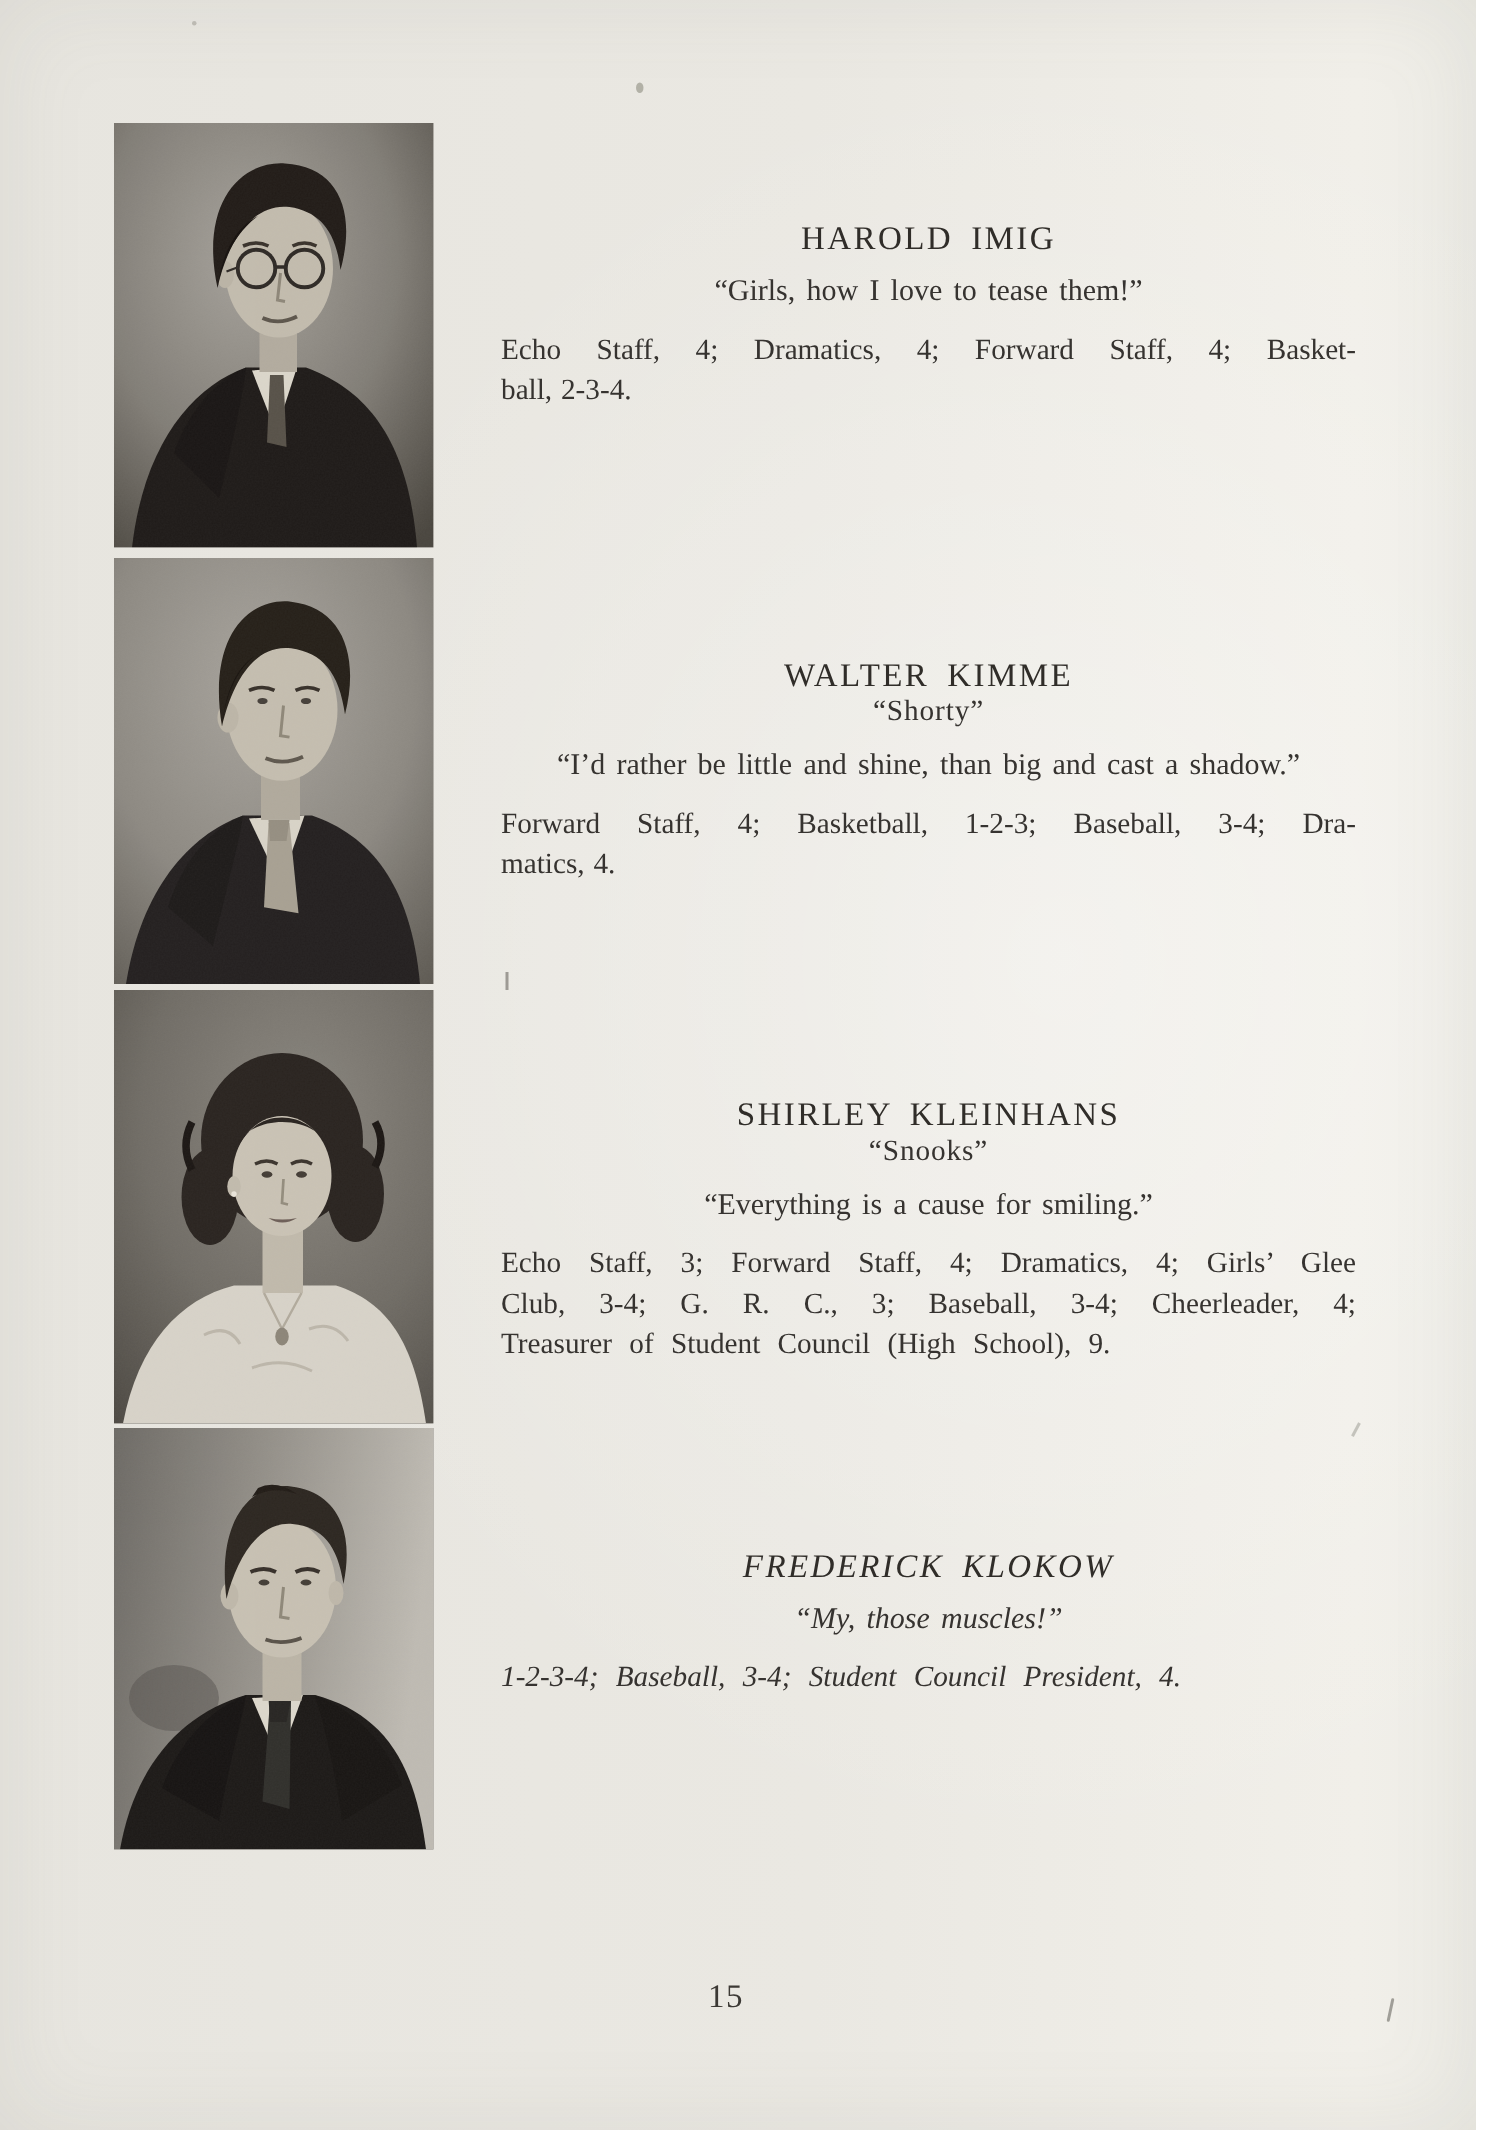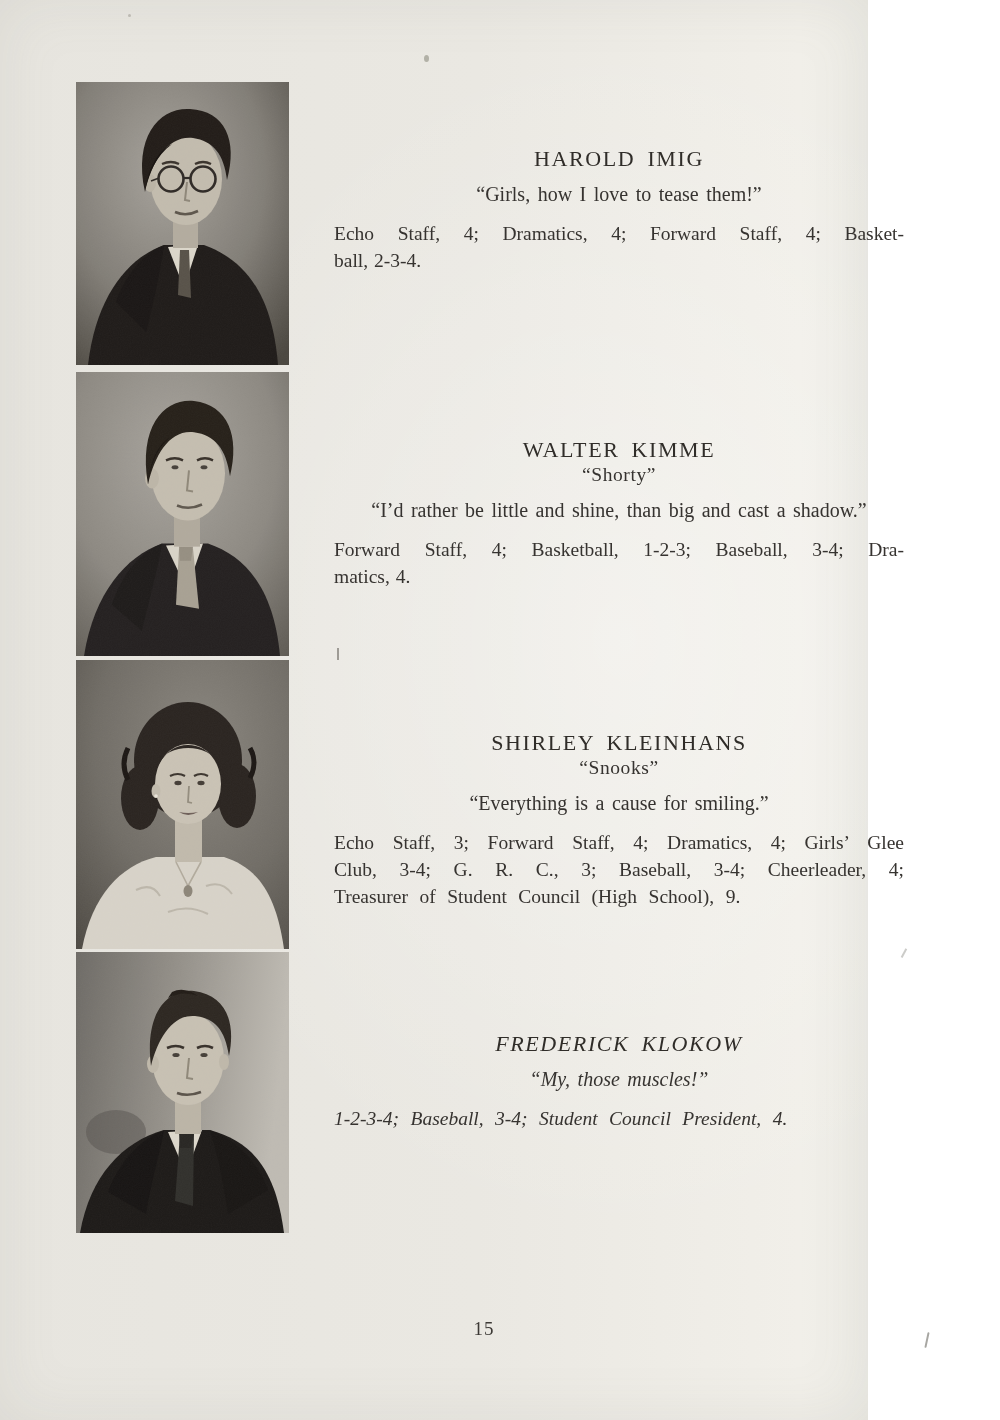--- a/index.html
+++ b/index.html
@@ -11,7 +11,7 @@
   }
   .page {
     position: relative;
-    width: 868px;
+    width: 984px;
     height: 1420px;
     background:
       radial-gradient(ellipse at 72% 45%, rgba(255,255,255,0.35), rgba(255,255,255,0) 55%),

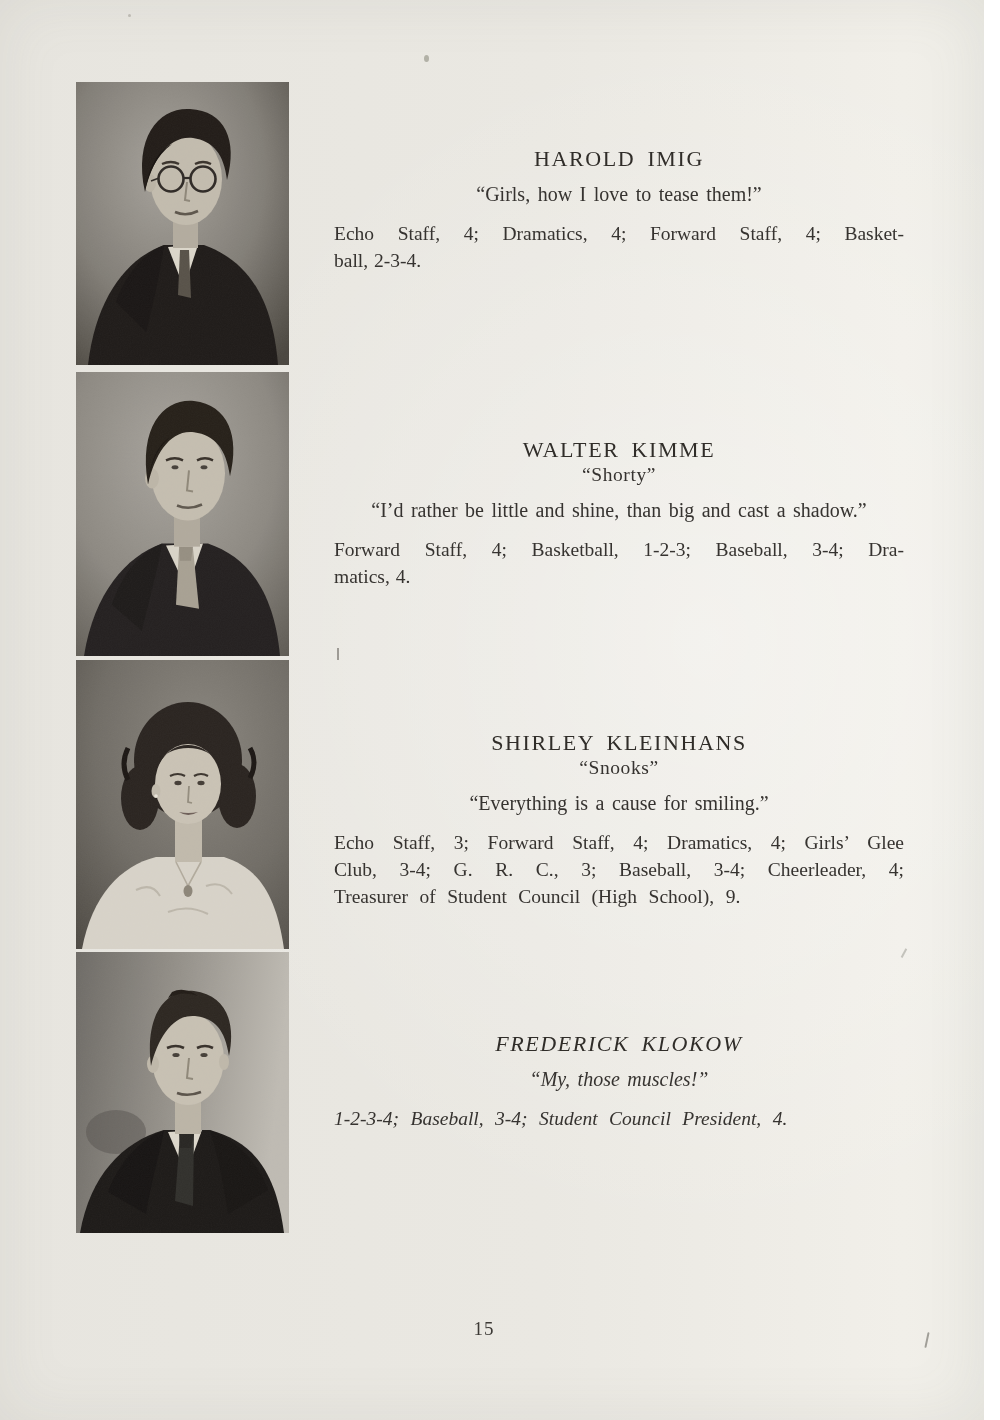--- a/index.html
+++ b/index.html
@@ -68,7 +68,7 @@
     left: 0;
     width: 968px;
     text-align: center;
-    font-size: 19px;
+    font-size: 22px;
     letter-spacing: 1px;
     color: #3c3935;
   }

